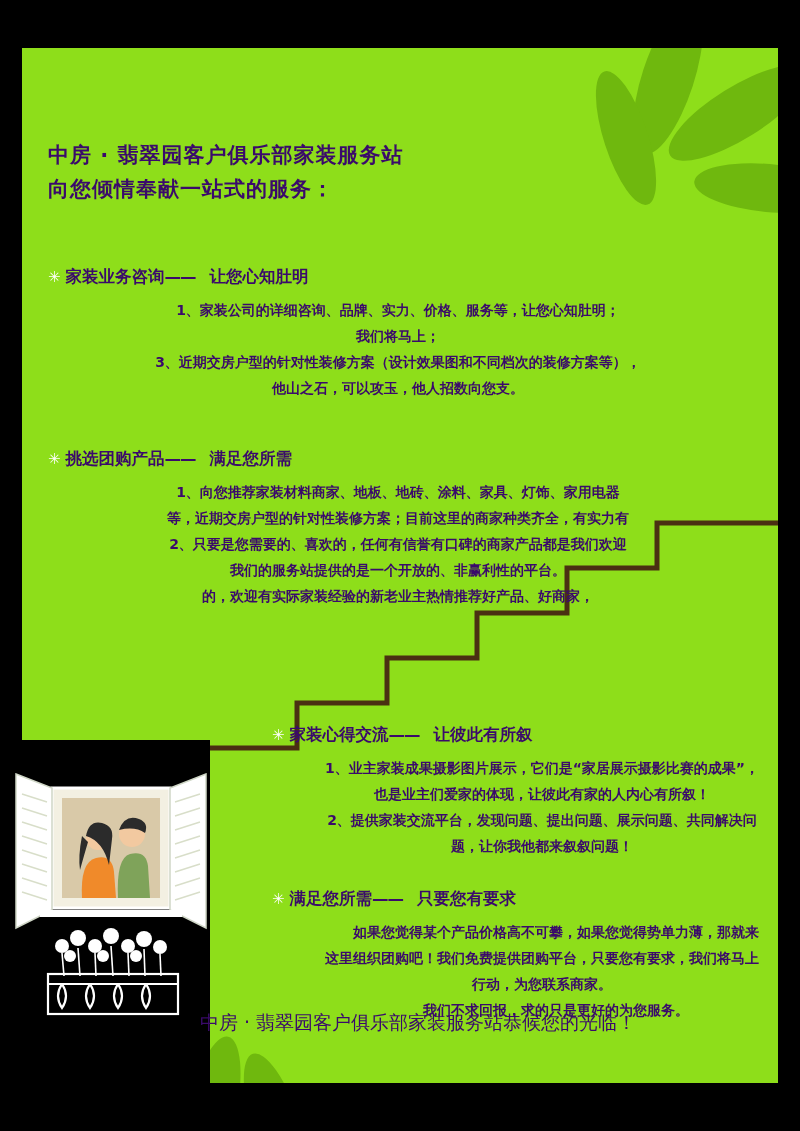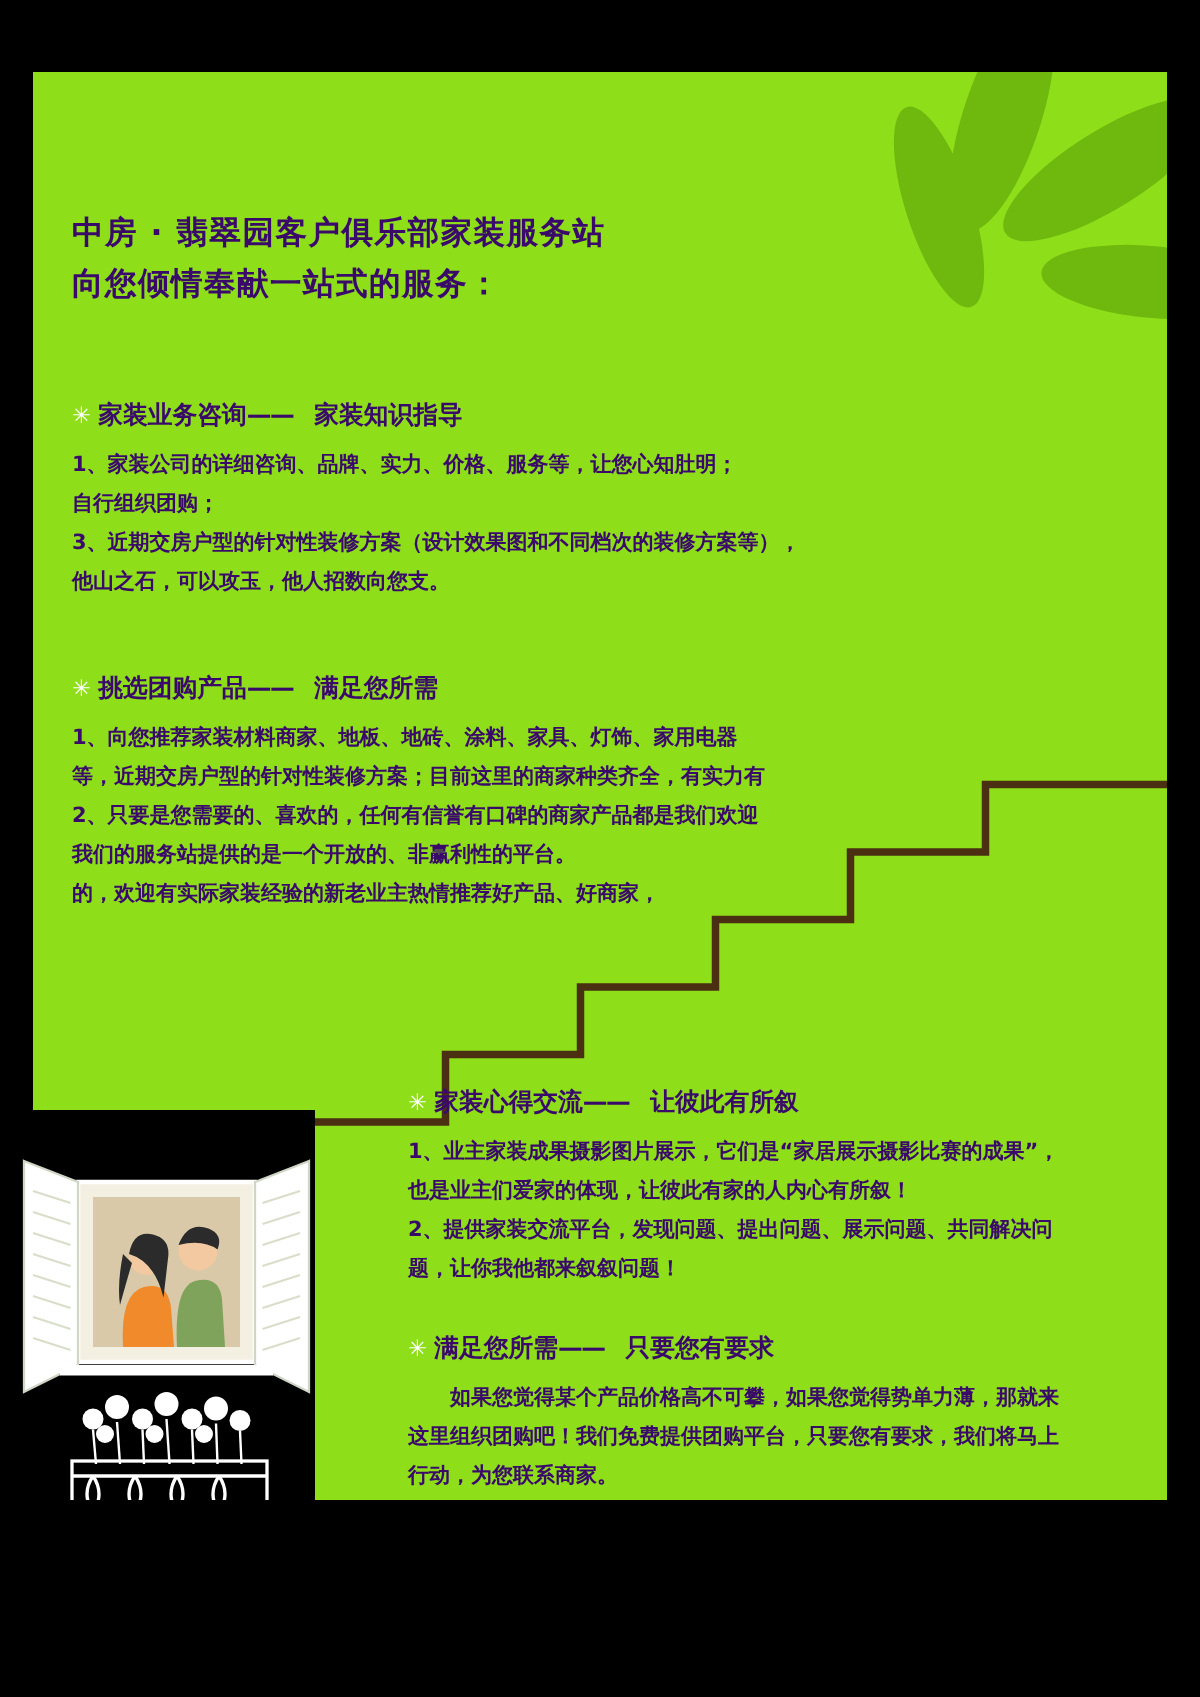--- a/index.html
+++ b/index.html
@@ -18,7 +18,7 @@
   #poster {
     position: relative;
     width: 800px;
-    height: 1000px;
+    height: 1131px;
     background: #000000;
     overflow: hidden;
   }

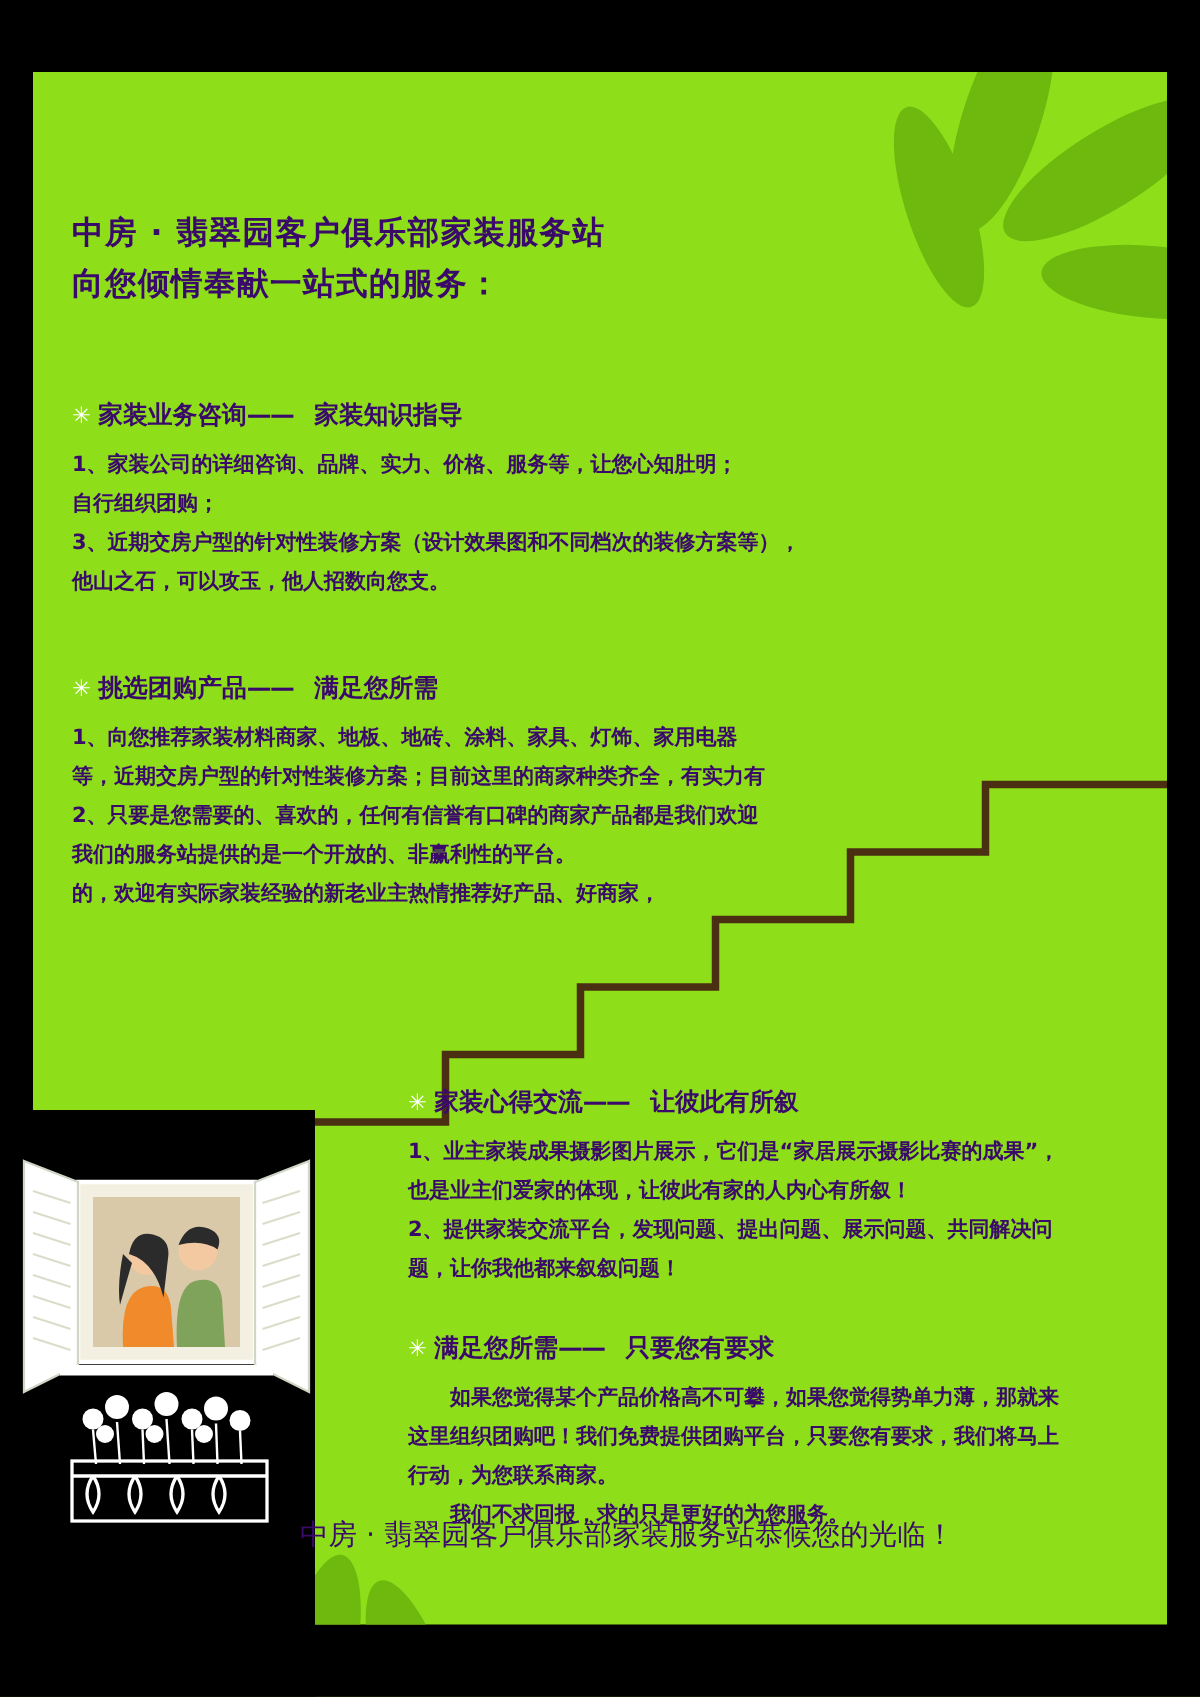--- a/index.html
+++ b/index.html
@@ -181,7 +181,7 @@
 
       <div class="section" id="sec-consult">
         <div class="sec-title">
-          <span class="star">✳</span><span>家装业务咨询</span><span class="dash">——</span><span class="sub">家装知识指导</span>
+          <span class="star">✳</span><span>家装业务咨询</span><span class="dash">——</span><span class="sub">让您心知肚明</span>
         </div>
         <div class="body-line">1、家装公司的详细咨询、品牌、实力、价格、服务等，让您心知肚明；</div>
         <div class="body-line">自行组织团购；</div>

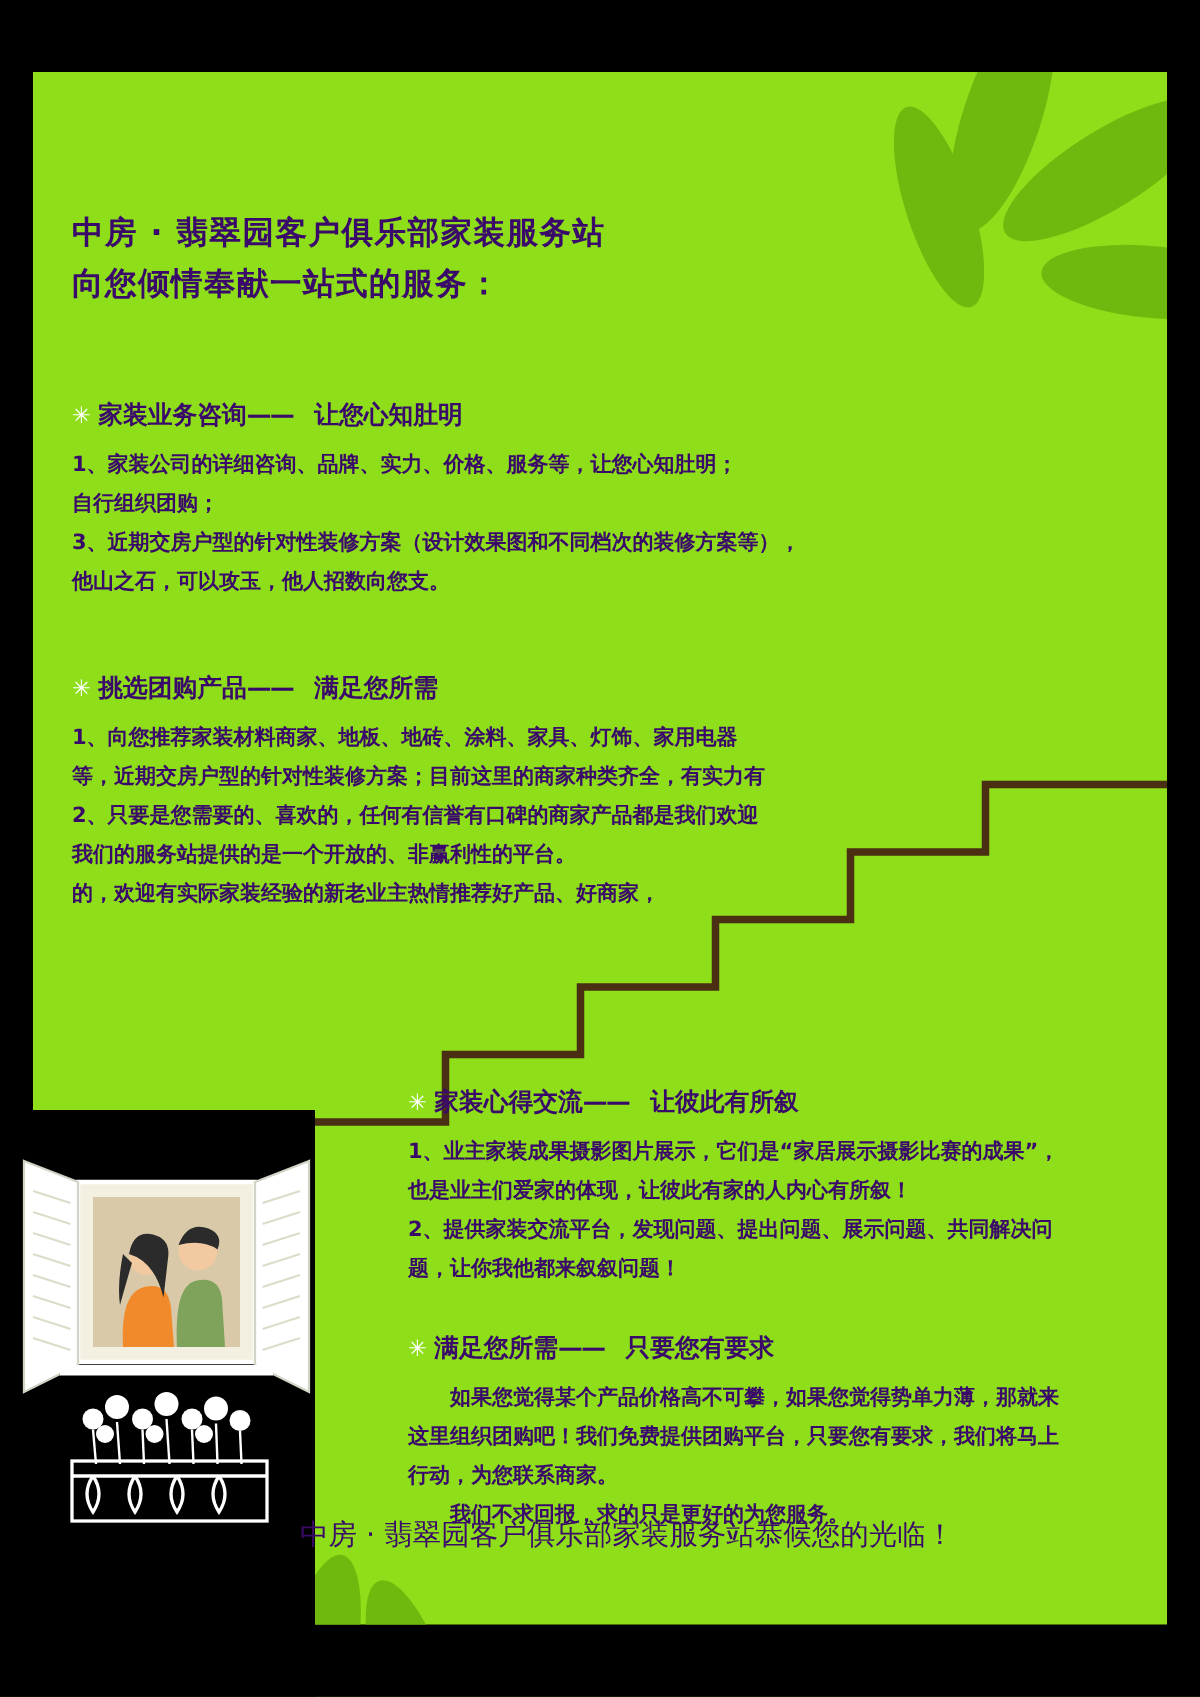--- a/index.html
+++ b/index.html
@@ -113,6 +113,7 @@
     line-height: 26px;
     color: #3a0a6b;
     white-space: nowrap;
+    text-align: center;
   }
   .body-line.indent { text-indent: 28px; }
 

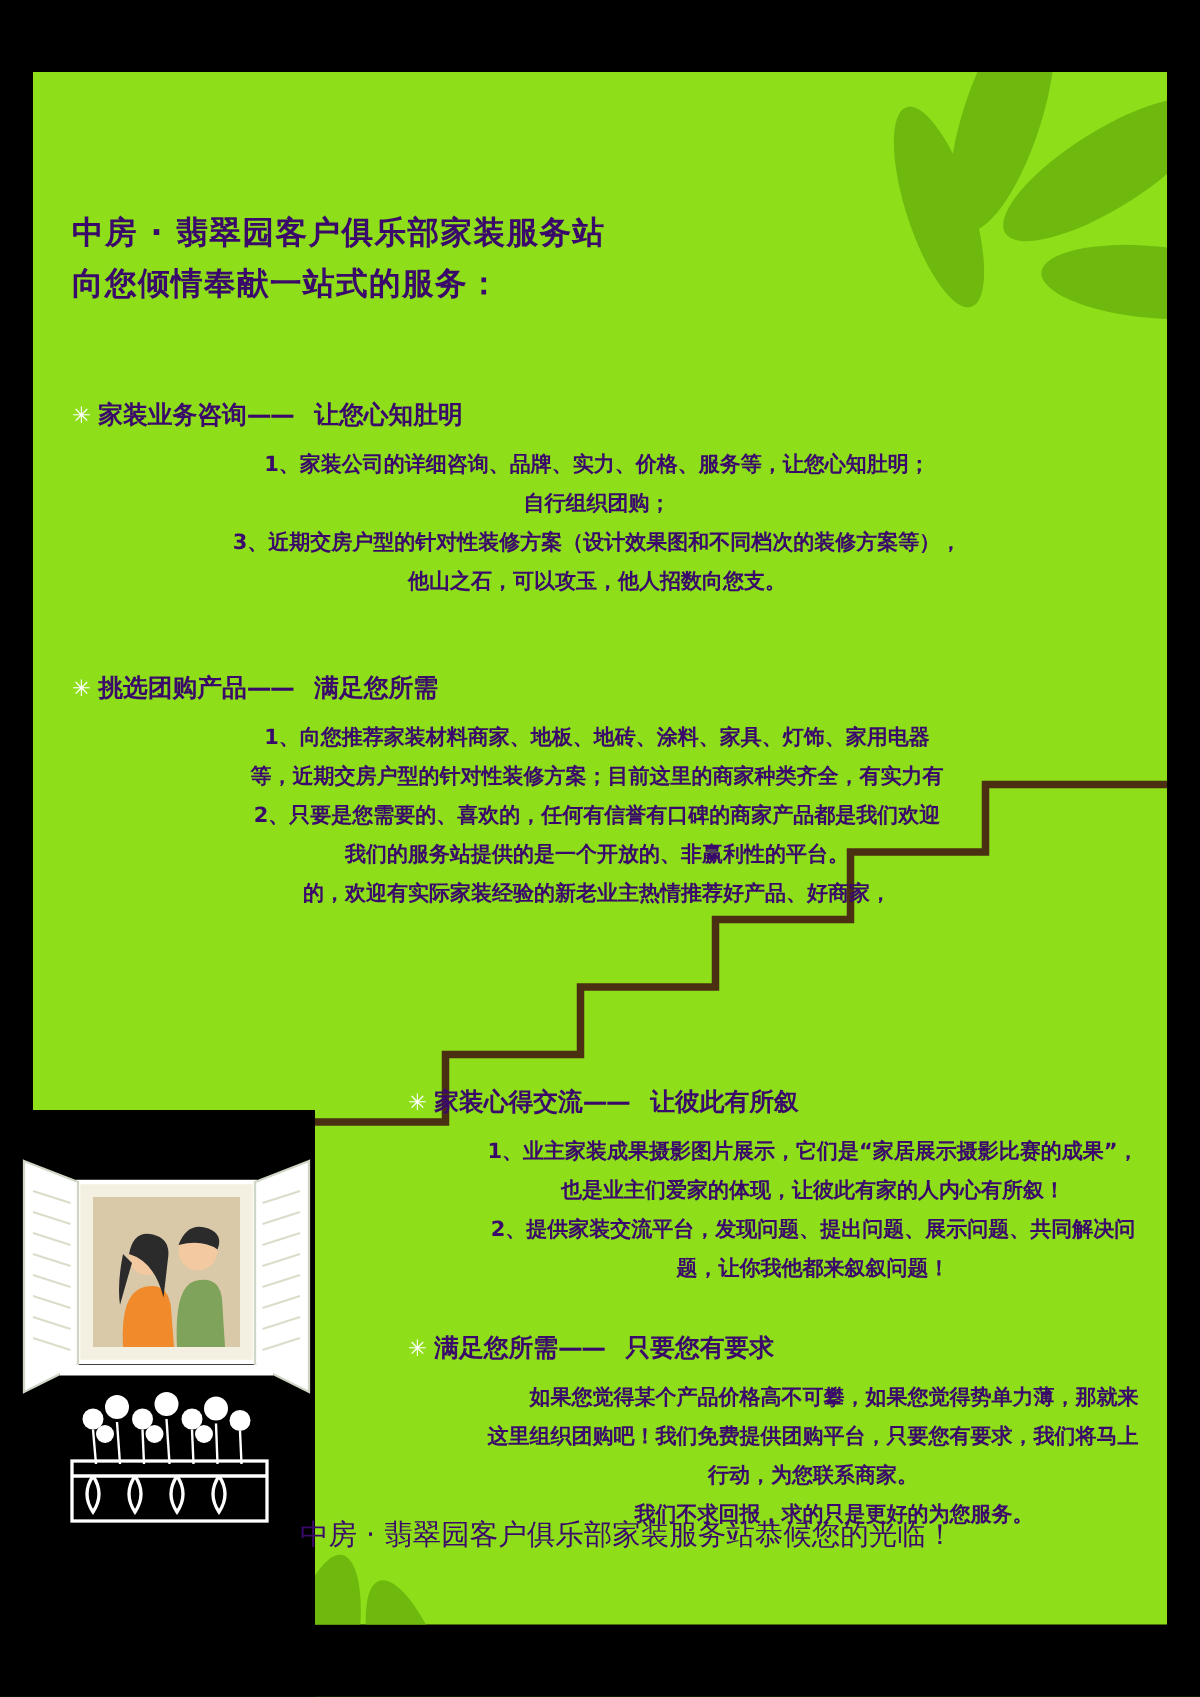--- a/index.html
+++ b/index.html
@@ -185,7 +185,7 @@
           <span class="star">✳</span><span>家装业务咨询</span><span class="dash">——</span><span class="sub">让您心知肚明</span>
         </div>
         <div class="body-line">1、家装公司的详细咨询、品牌、实力、价格、服务等，让您心知肚明；</div>
-        <div class="body-line">自行组织团购；</div>
+        <div class="body-line">我们将马上；</div>
         <div class="body-line">3、近期交房户型的针对性装修方案（设计效果图和不同档次的装修方案等），</div>
         <div class="body-line">他山之石，可以攻玉，他人招数向您支。</div>
       </div>

